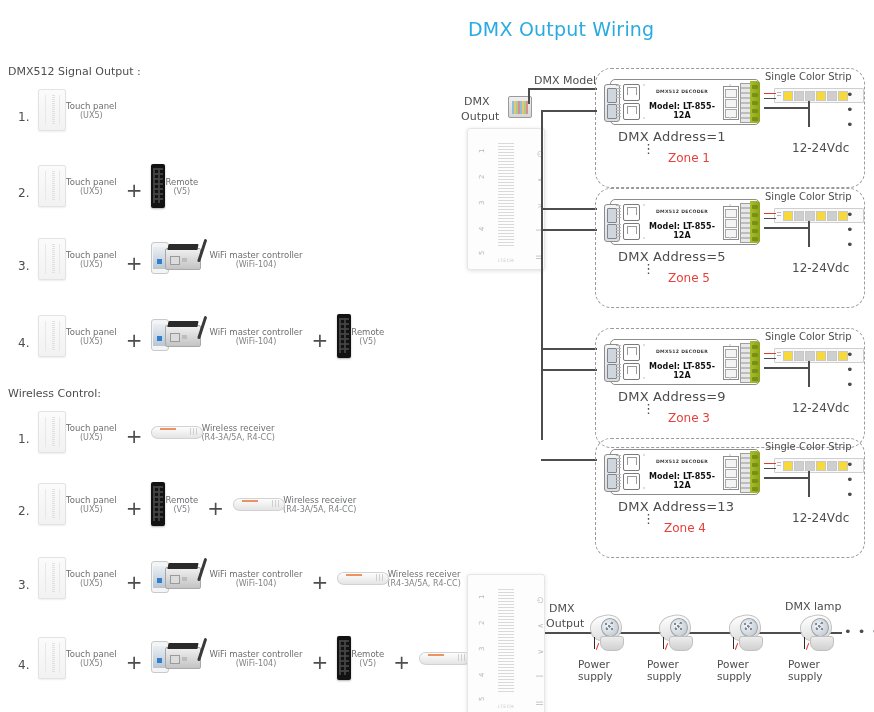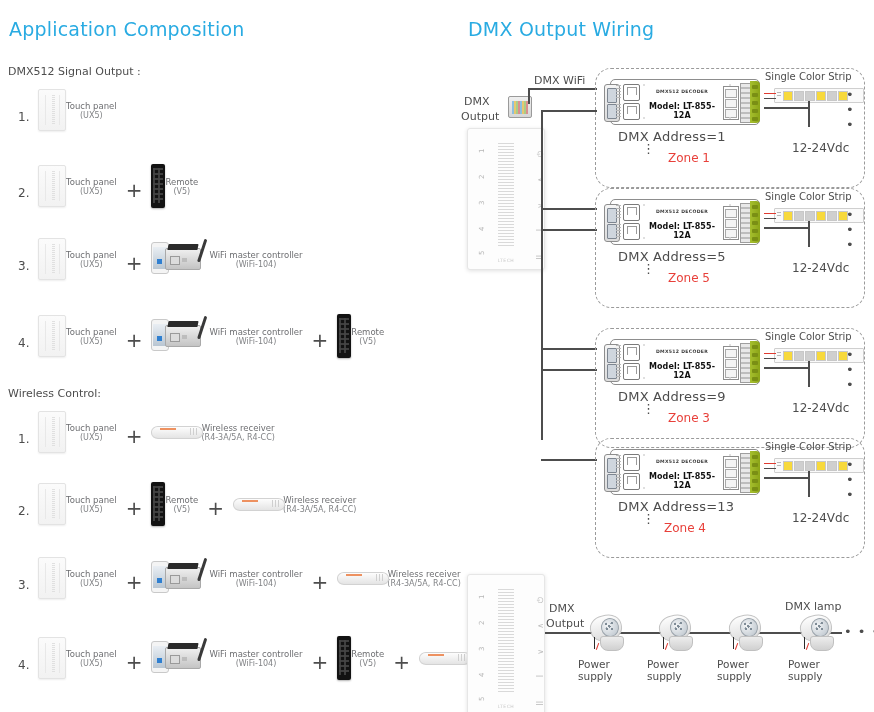--- a/index.html
+++ b/index.html
@@ -261,7 +261,6 @@
 
 <div class="panel" id="left-panel">
 
-  <div class="section-title" style="position:absolute;left:9px;top:18px;">Application Composition</div>
 
   <div class="sub-title" style="position:absolute;left:8px;top:65px;">DMX512 Signal Output :</div>
 

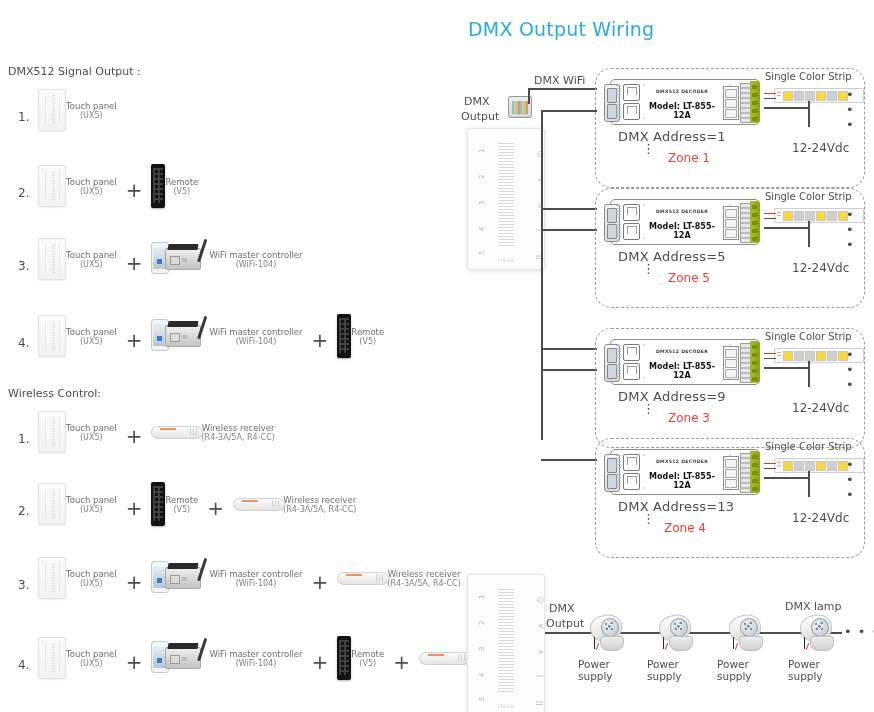--- a/index.html
+++ b/index.html
@@ -595,7 +595,7 @@
 
   <div class="section-title" style="position:absolute;left:13px;top:18px;">DMX Output Wiring</div>
 
-  <div class="lbl" style="left:79px;top:74px;">DMX WiFi</div>
+  <div class="lbl" style="left:79px;top:74px;">DMX Model</div>
 
   <div class="lbl" style="left:9px;top:95px;">DMX</div>
   <div class="lbl" style="left:6px;top:110px;">Output</div>

